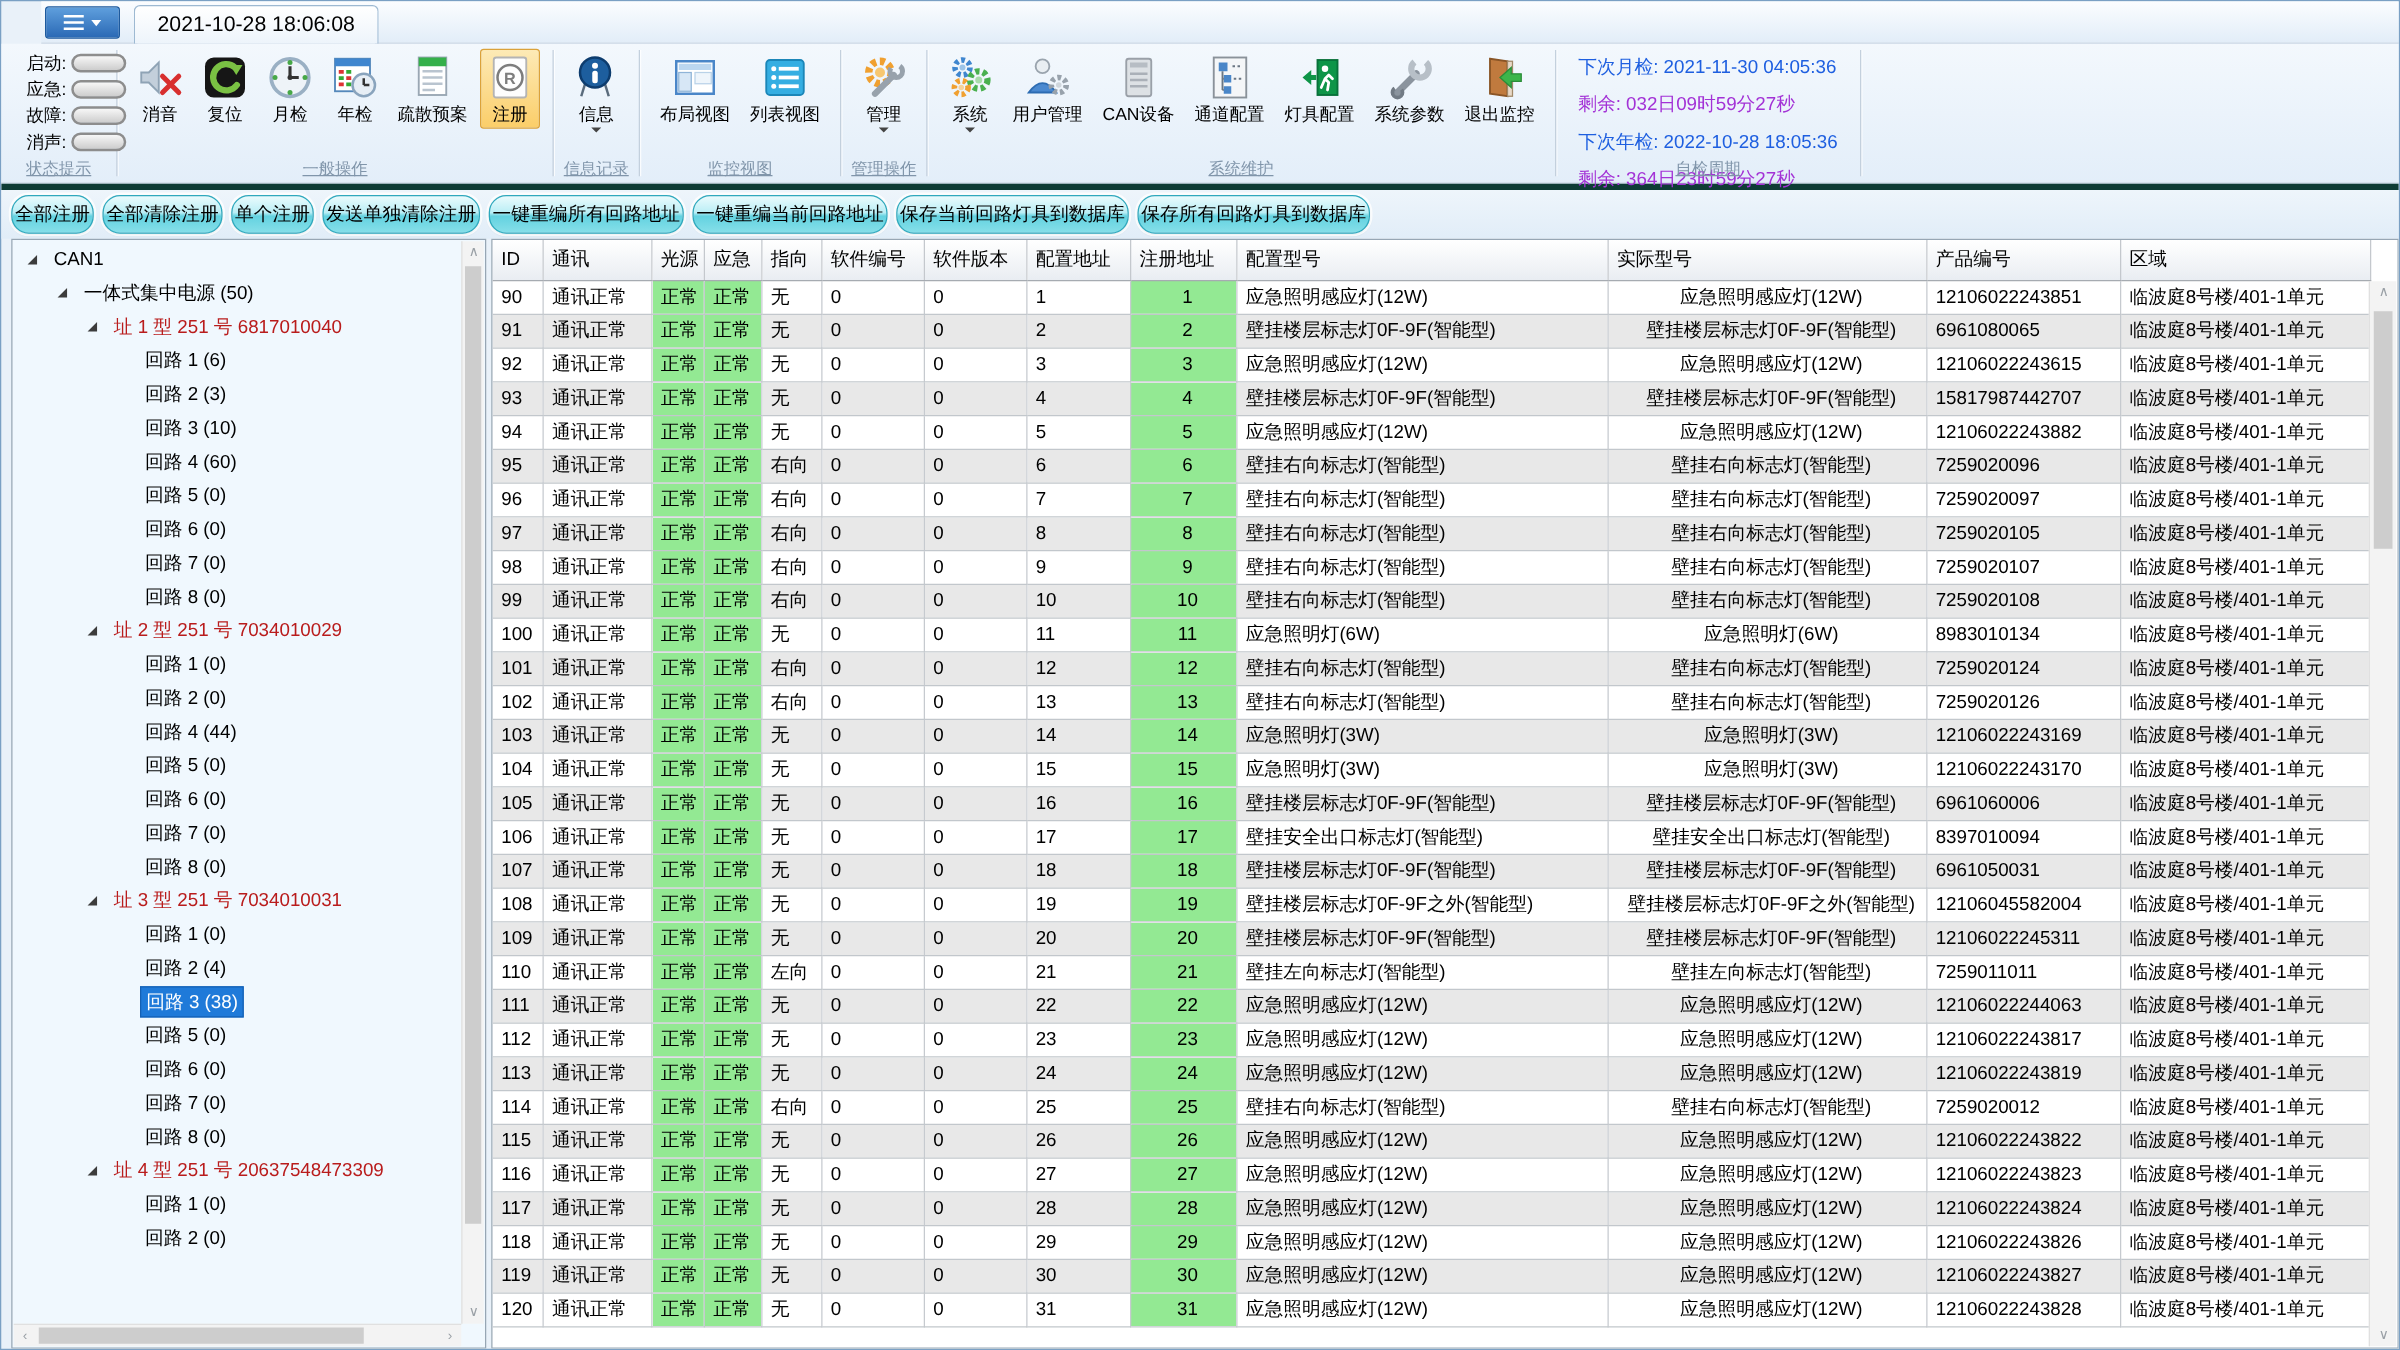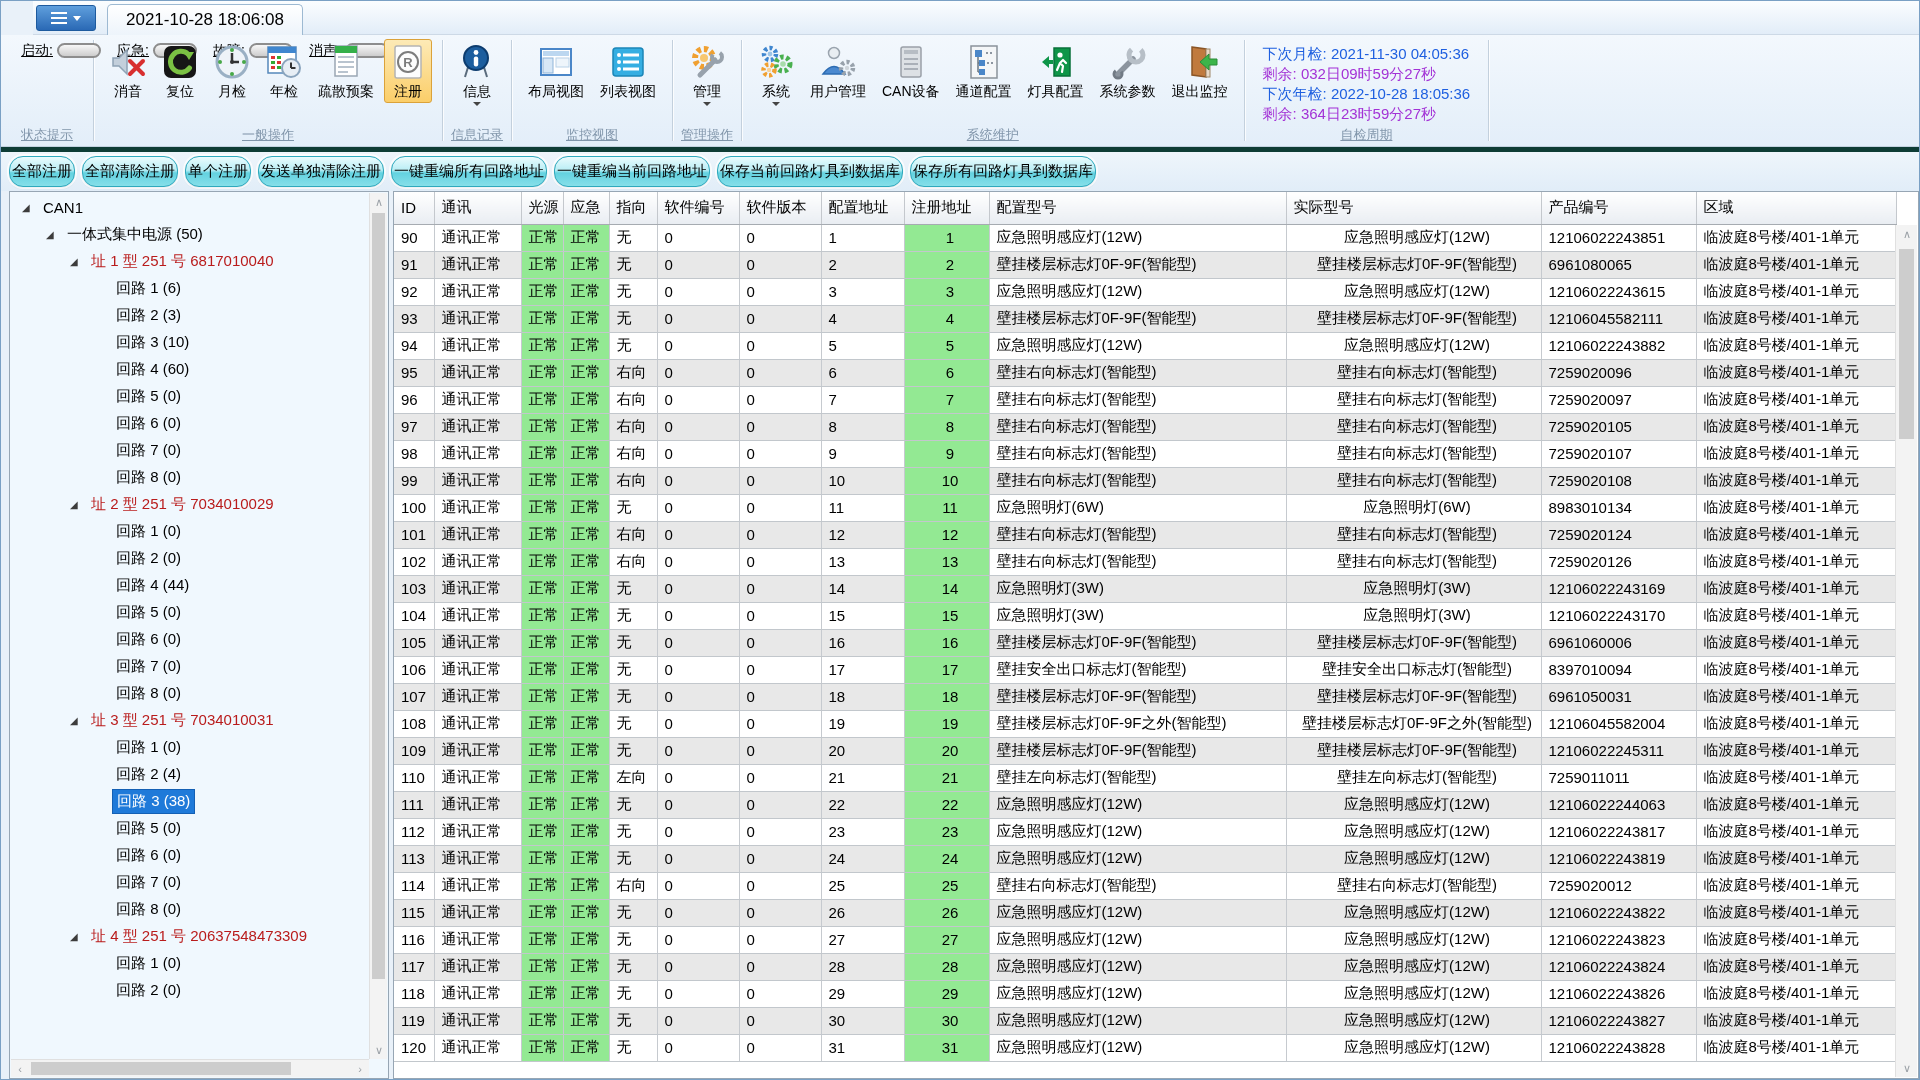--- a/index.html
+++ b/index.html
@@ -24,7 +24,7 @@
   .rgroup { position:relative; padding:4px 8px 18px 8px; display:flex; align-items:flex-start; }
   .glabel { position:absolute; left:0; right:0; bottom:2px; text-align:center; font-size:13px; color:#8095aa;text-decoration:underline; }
   .gsep { width:1px; background:#c3d0dd; margin:5px 0; box-shadow:1px 0 0 rgba(255,255,255,.8); }
-  .status-rows { display:flex; flex-direction:row; gap:4px; padding-top:3px;text-decoration:underline; }
+  .status-rows { display:flex; flex-direction:column; gap:4px; padding-top:3px; }
   .status-row { display:flex; align-items:center; gap:4px; height:17px; }
   .status-row .slabel { font-size:14px; width:44px; text-align:right; }
   .pill { width:44px; height:15px; border-radius:8px; border:2px solid #8d8d8d; background:linear-gradient(#f7f7f7,#cdcdcd); }

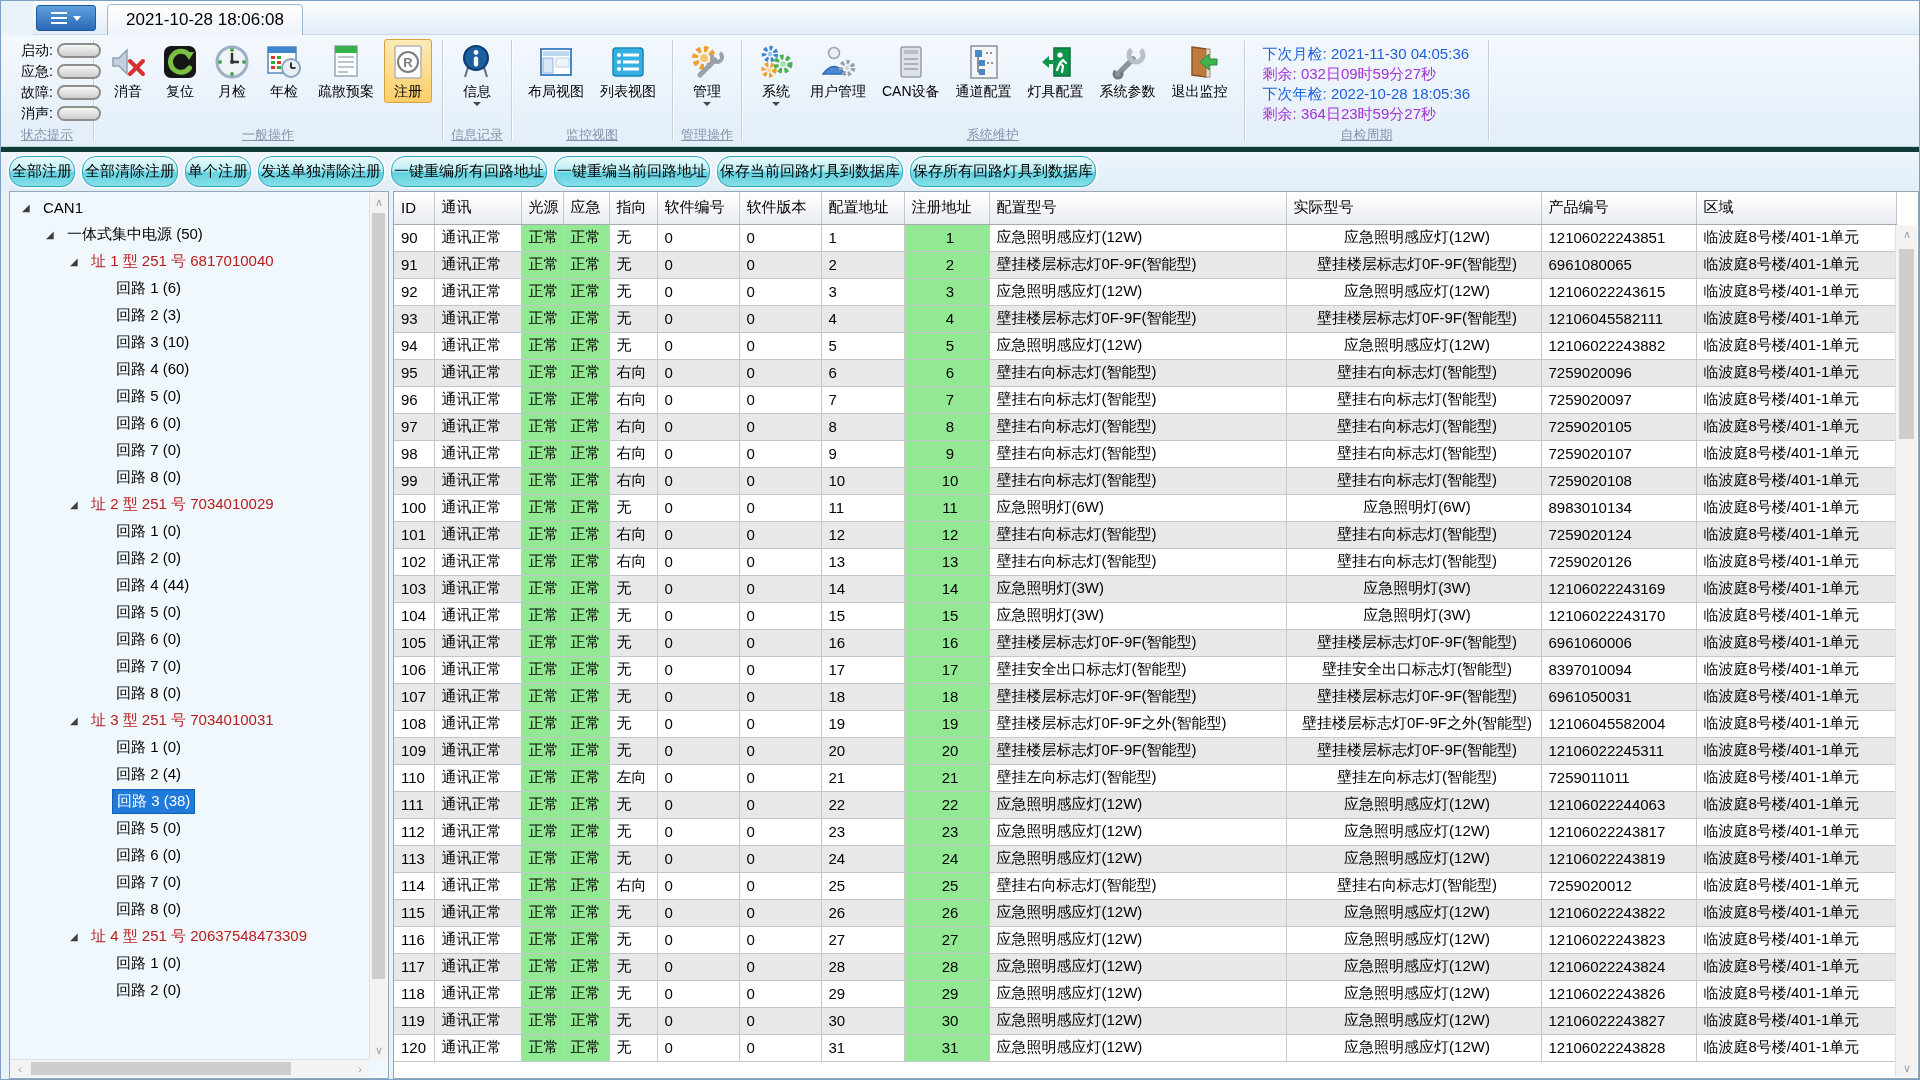--- a/index.html
+++ b/index.html
@@ -33,7 +33,7 @@
   .rbtn .rlabel { font-size:14px; margin-top:3px; white-space:nowrap; }
   .rbtn .caret { margin-top:1px; width:0; height:0; border-left:4px solid transparent; border-right:4px solid transparent; border-top:4px solid #444; }
   .rbtn.active { background:linear-gradient(#fdeab6,#fbce69); border-color:#dba23a; }
-  .timers { display:flex; flex-direction:column; padding:5px 10px 0 10px; gap:1px; }
+  .timers { display:flex; flex-direction:column; padding:5px 10px 0 10px; gap:11px; }
   .timers .tline { font-size:15px; line-height:19px; white-space:nowrap; }
   
   .actionbar { height:44px; background:linear-gradient(#eef5fb,#e1edf8); border-top:5px solid #0e3c35; display:flex; align-items:center; gap:7px; padding:0 8px; }

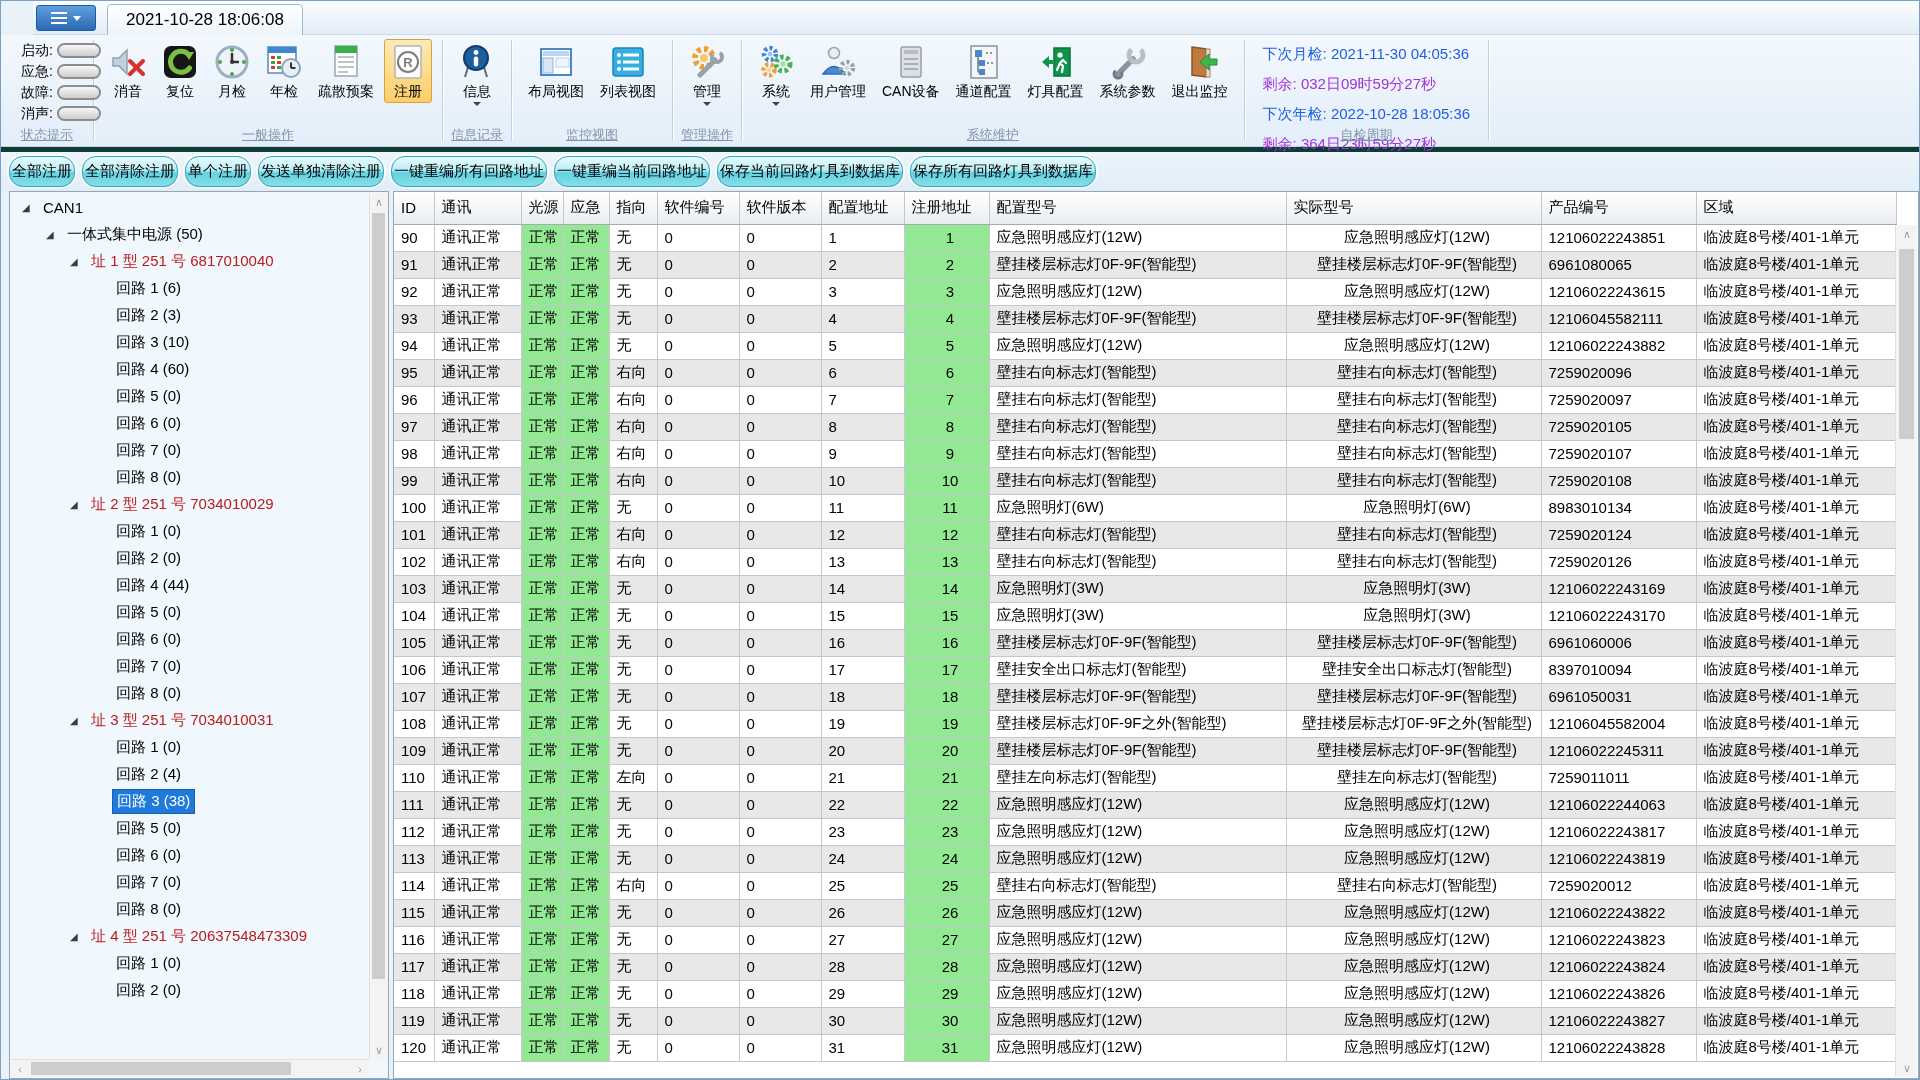--- a/index.html
+++ b/index.html
@@ -540,7 +540,7 @@
             <td class="gcell center">4</td>
             <td>壁挂楼层标志灯0F-9F(智能型)</td>
             <td class="center">壁挂楼层标志灯0F-9F(智能型)</td>
-            <td>12106045582111</td>
+            <td>15817987442707</td>
             <td>临波庭8号楼/401-1单元</td>
           </tr>
           <tr>

